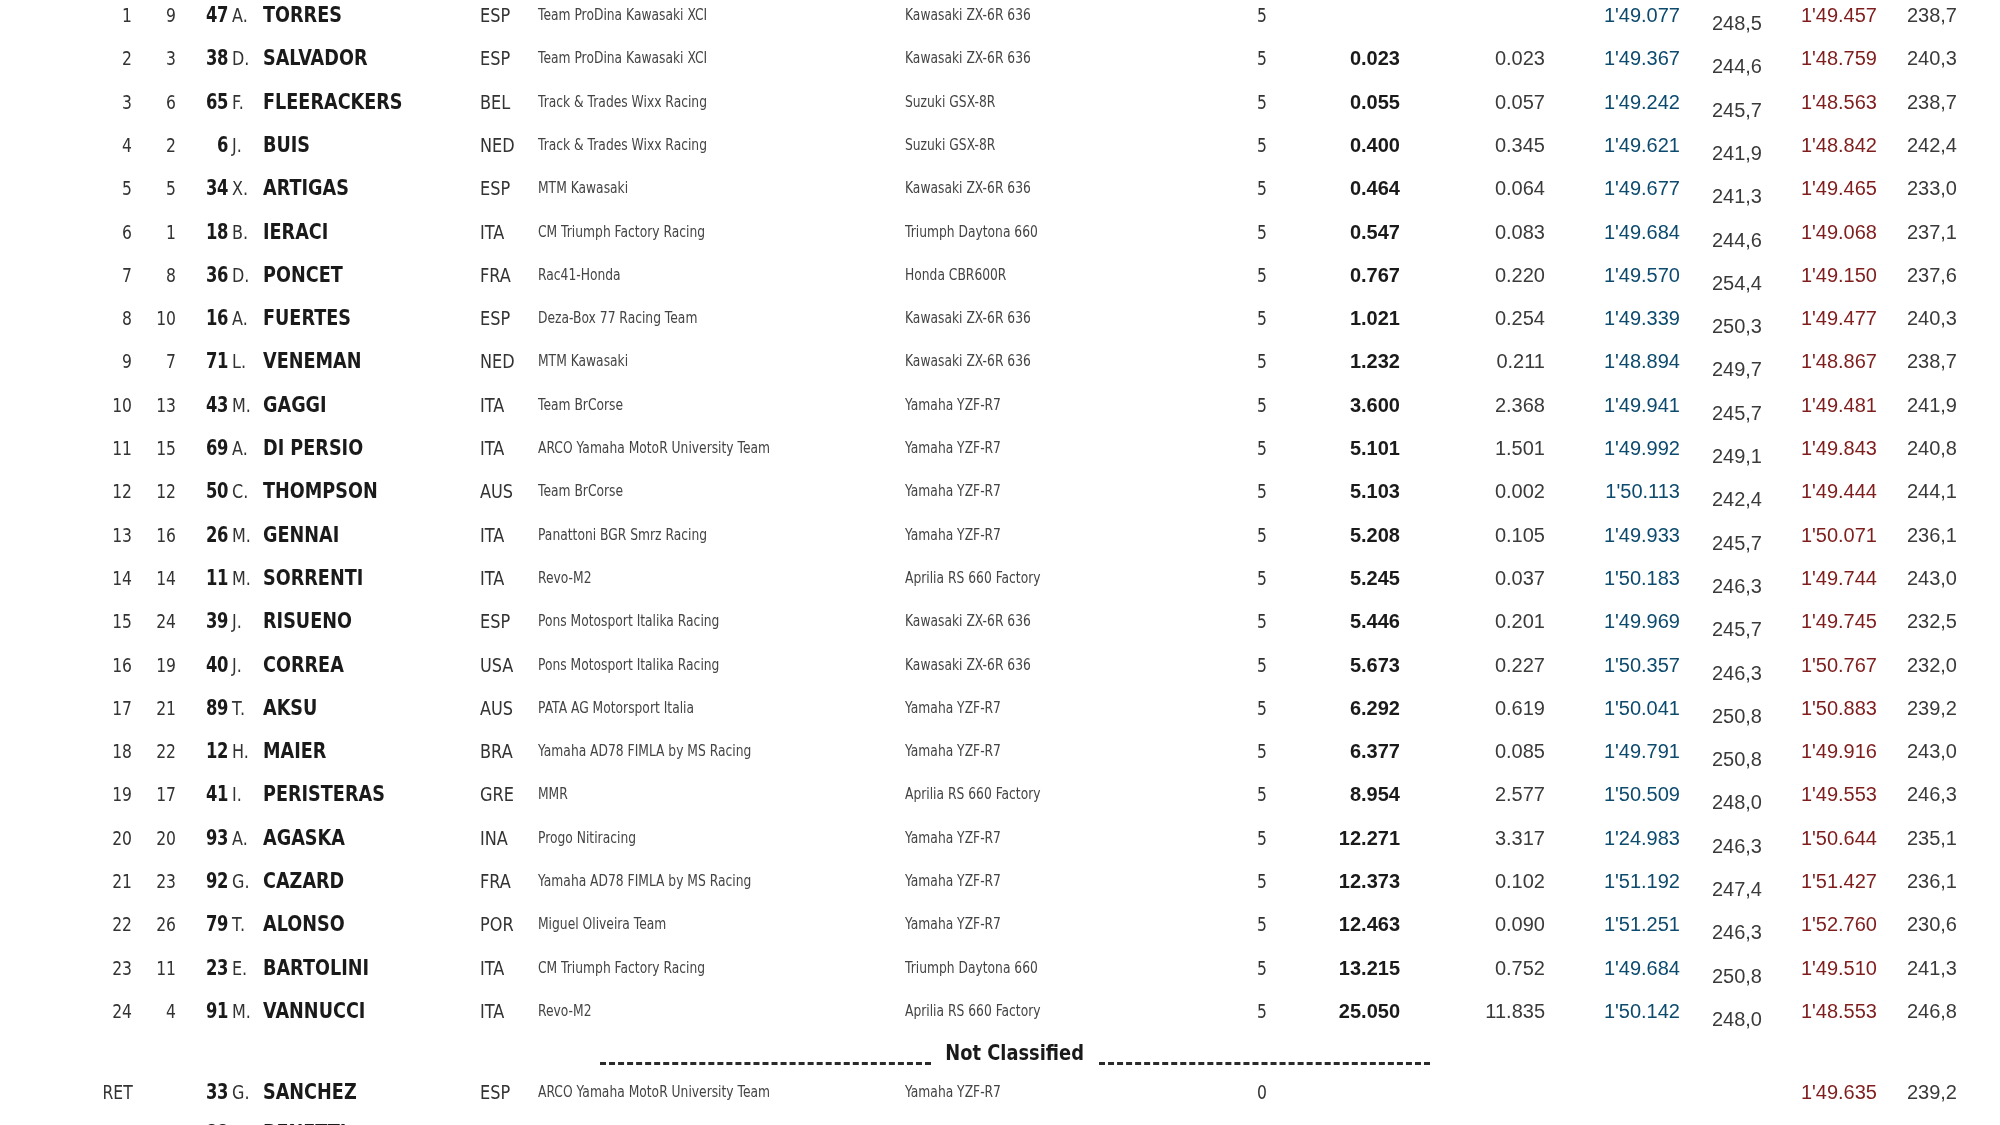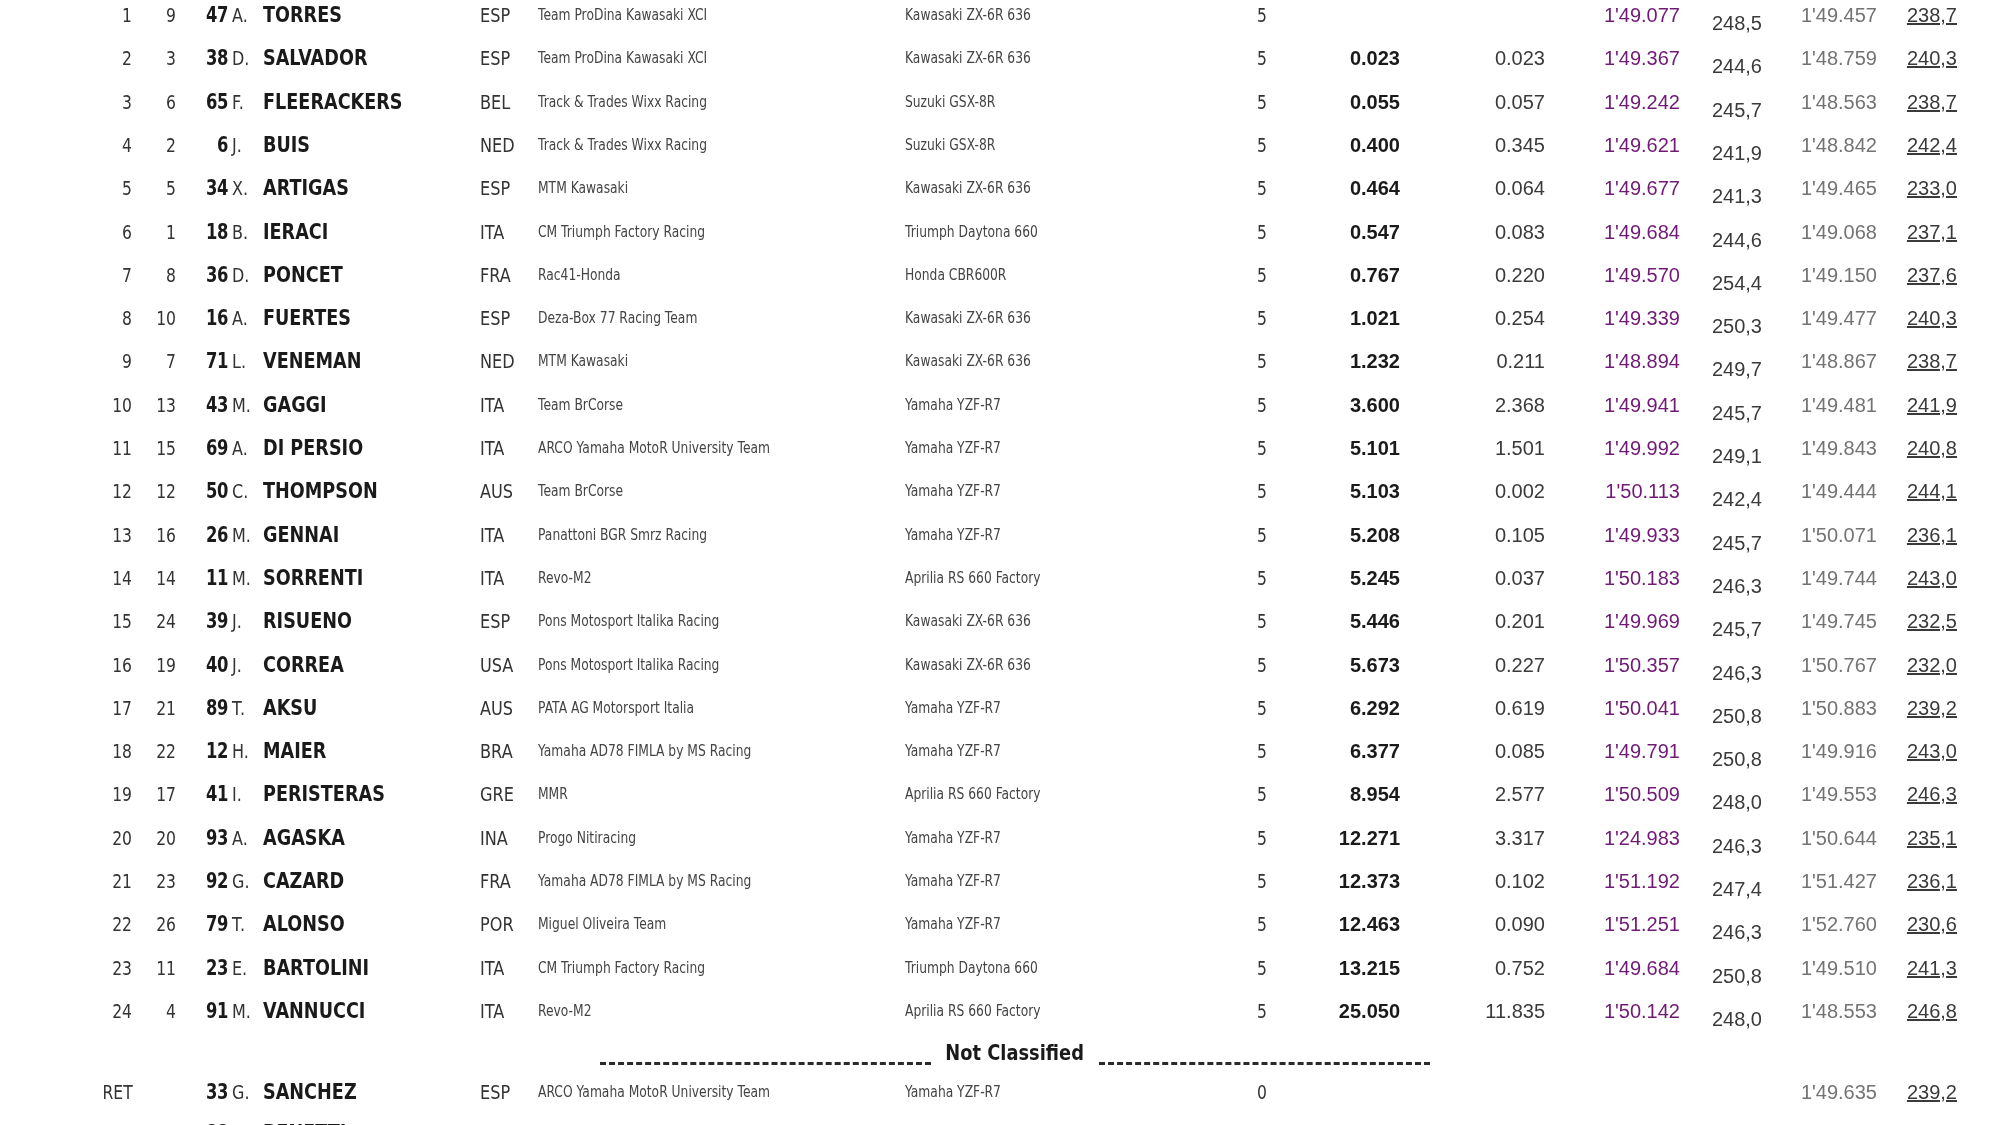--- a/index.html
+++ b/index.html
@@ -23,7 +23,7 @@
   .num-col { font-family: "Liberation Sans", sans-serif; font-size: 20px; }
   .gap1  { left: 1300px; width: 100px; text-align: right; font-weight: bold; color:#1a1a1a; }
   .gap2  { left: 1445px; width: 100px; text-align: right; color:#3a3a3a; }
-  .lap1  { left: 1570px; width: 110px; text-align: right; color:#701a75; }
+  .lap1  { left: 1570px; width: 110px; text-align: right; color:#0c4a6e; }
   .spd1  { left: 1700px; width: 62px;  text-align: right; color:#3a3a3a;margin-top:8px; }
   .lap2  { left: 1765px; width: 112px; text-align: right; color:#737373; }
   .spd2  { left: 1895px; width: 62px;  text-align: right; color:#3a3a3a;text-decoration:underline; }

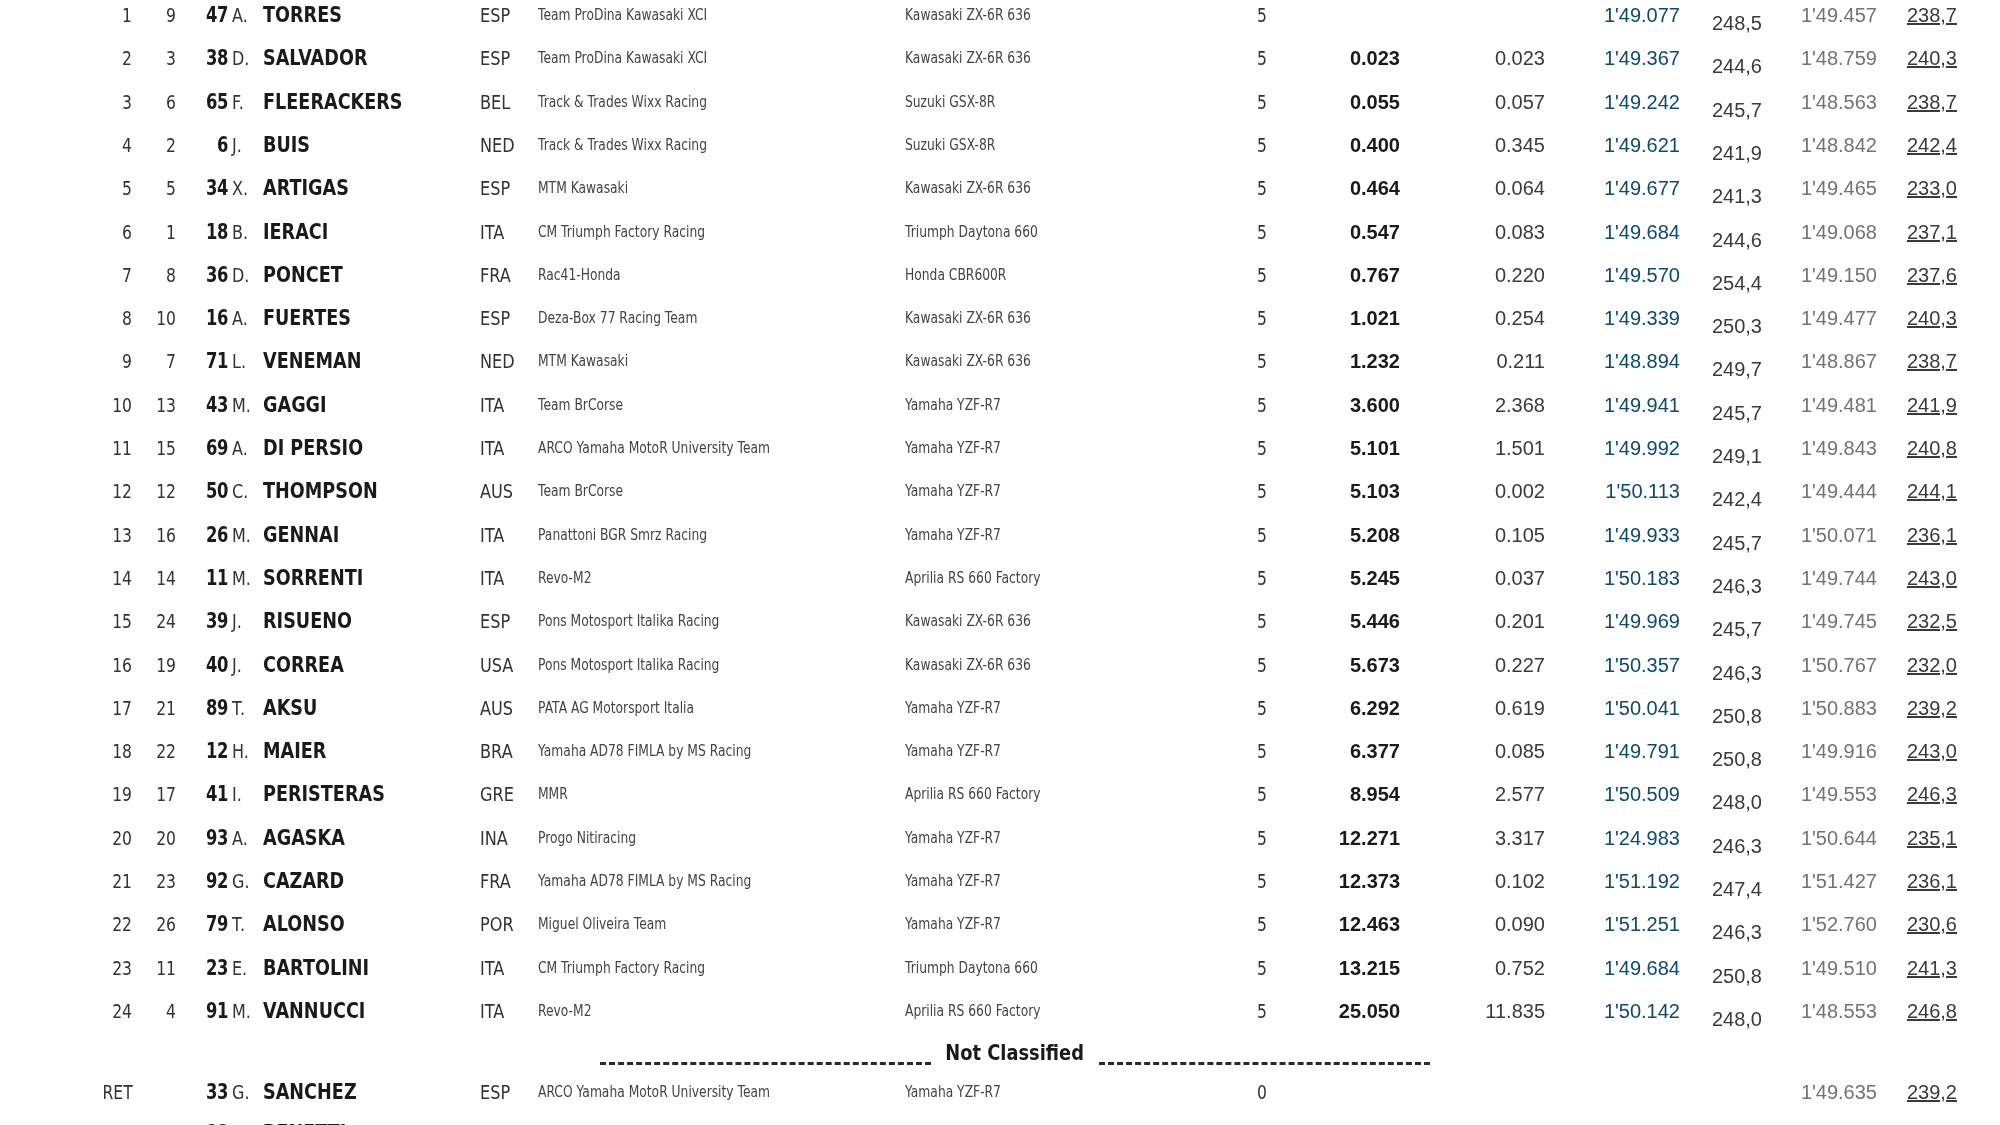--- a/index.html
+++ b/index.html
@@ -25,7 +25,7 @@
   .gap2  { left: 1445px; width: 100px; text-align: right; color:#3a3a3a; }
   .lap1  { left: 1570px; width: 110px; text-align: right; color:#0c4a6e; }
   .spd1  { left: 1700px; width: 62px;  text-align: right; color:#3a3a3a;margin-top:8px; }
-  .lap2  { left: 1765px; width: 112px; text-align: right; color:#737373; }
+  .lap2  { left: 1765px; width: 112px; text-align: right; color:#7f1d1d; }
   .spd2  { left: 1895px; width: 62px;  text-align: right; color:#3a3a3a;text-decoration:underline; }
   .divider {
     position: absolute; left: 600px; top: 1035px; width: 830px; height: 30px;

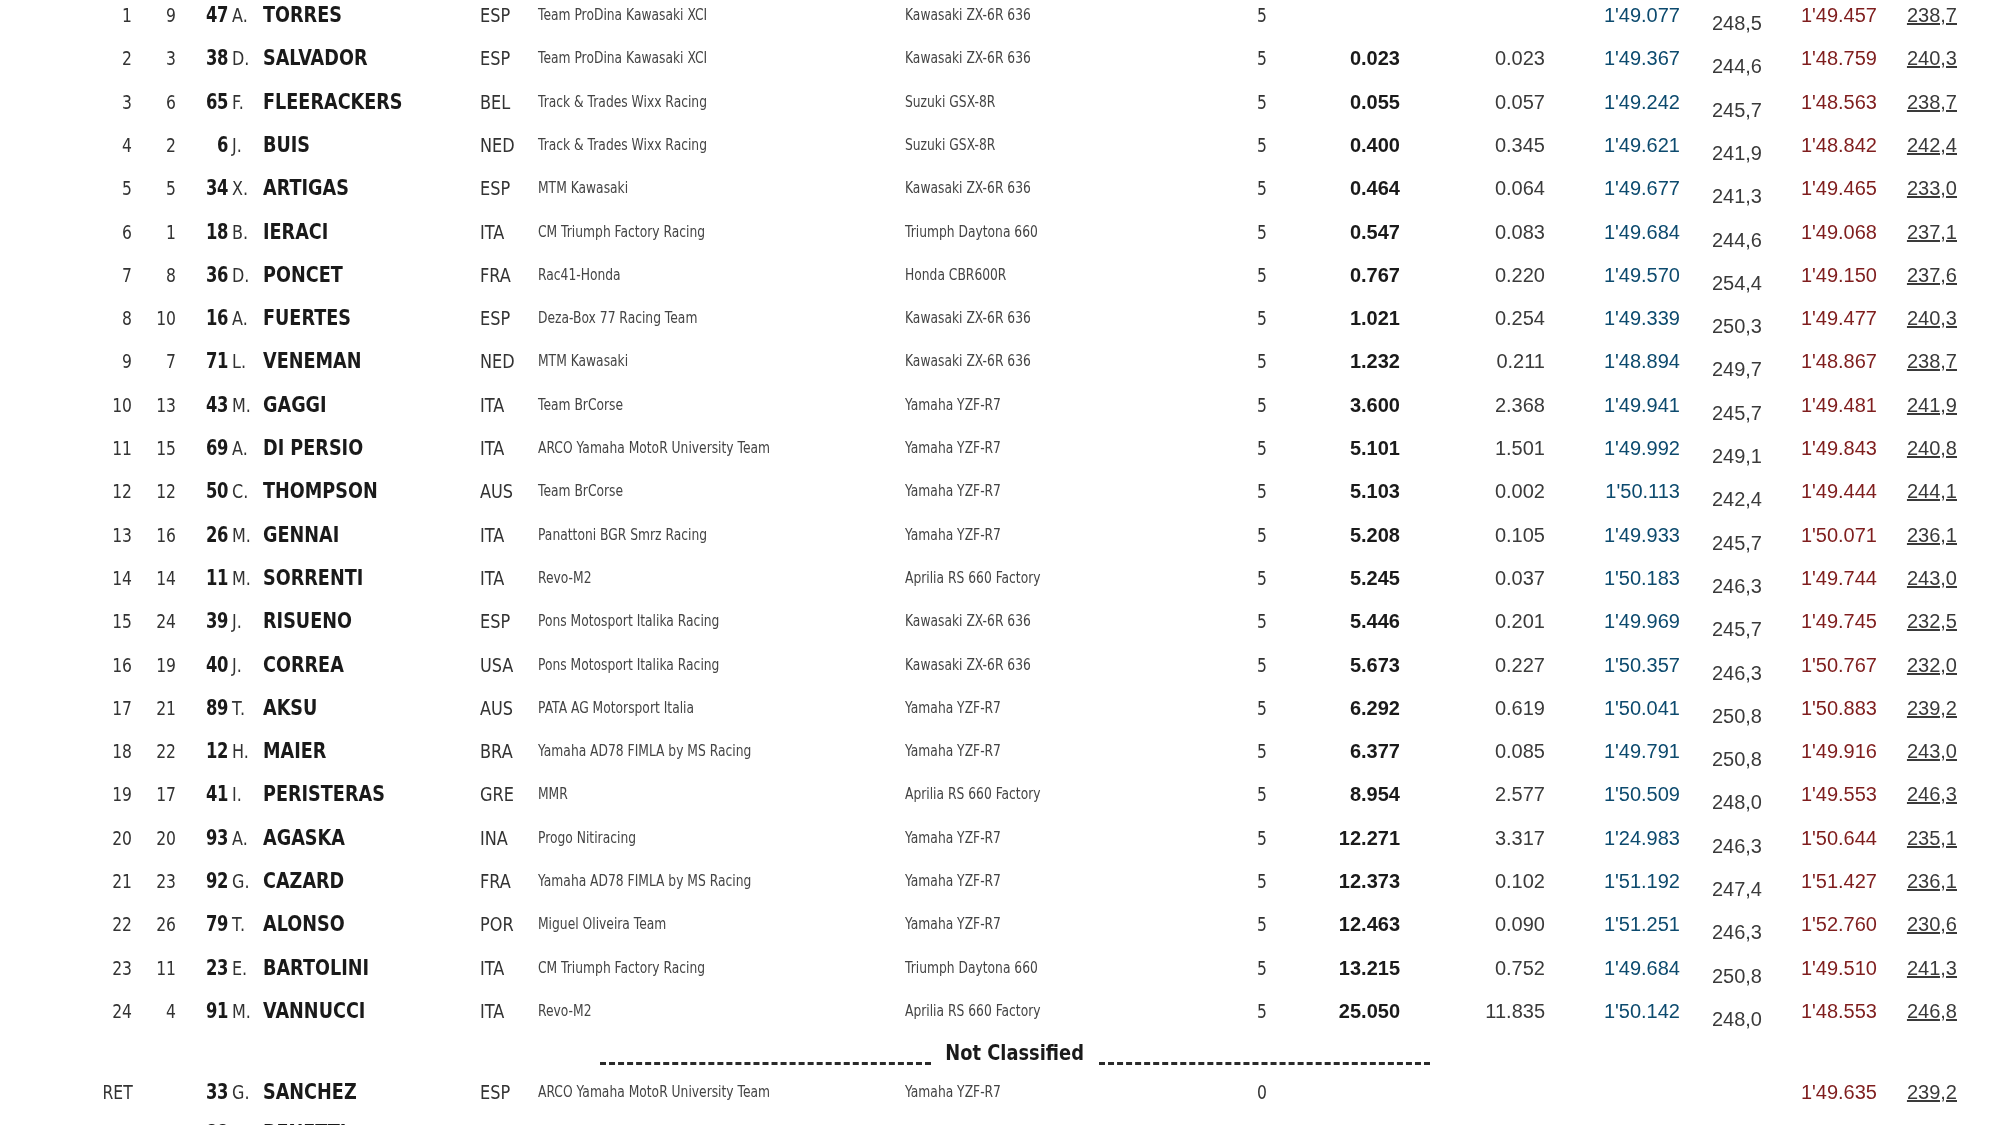--- a/index.html
+++ b/index.html
@@ -26,7 +26,7 @@
   .lap1  { left: 1570px; width: 110px; text-align: right; color:#0c4a6e; }
   .spd1  { left: 1700px; width: 62px;  text-align: right; color:#3a3a3a;margin-top:8px; }
   .lap2  { left: 1765px; width: 112px; text-align: right; color:#7f1d1d; }
-  .spd2  { left: 1895px; width: 62px;  text-align: right; color:#3a3a3a;text-decoration:underline; }
+  .spd2  { left: 1895px; width: 62px;  text-align: right; color:#3a3a3a; }
   .divider {
     position: absolute; left: 600px; top: 1035px; width: 830px; height: 30px;
     display: flex; align-items: flex-end;

